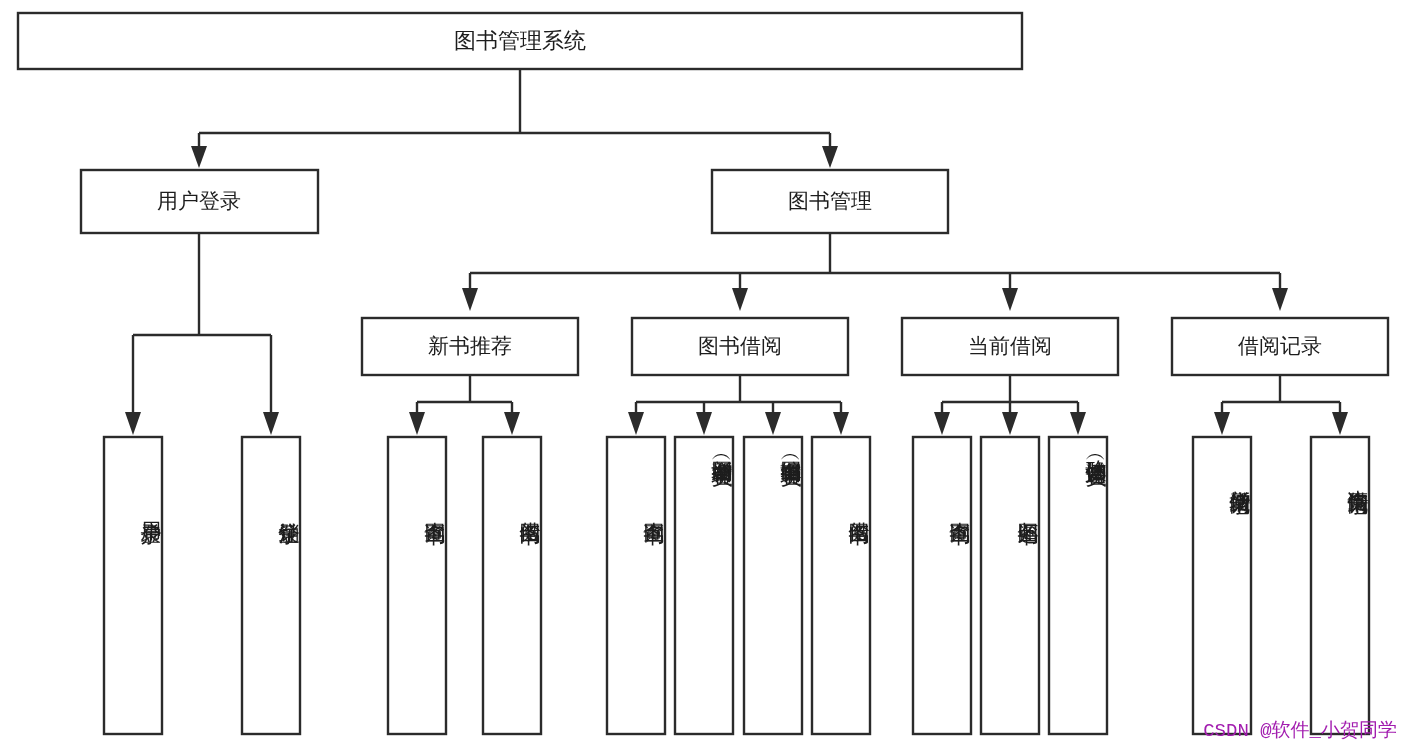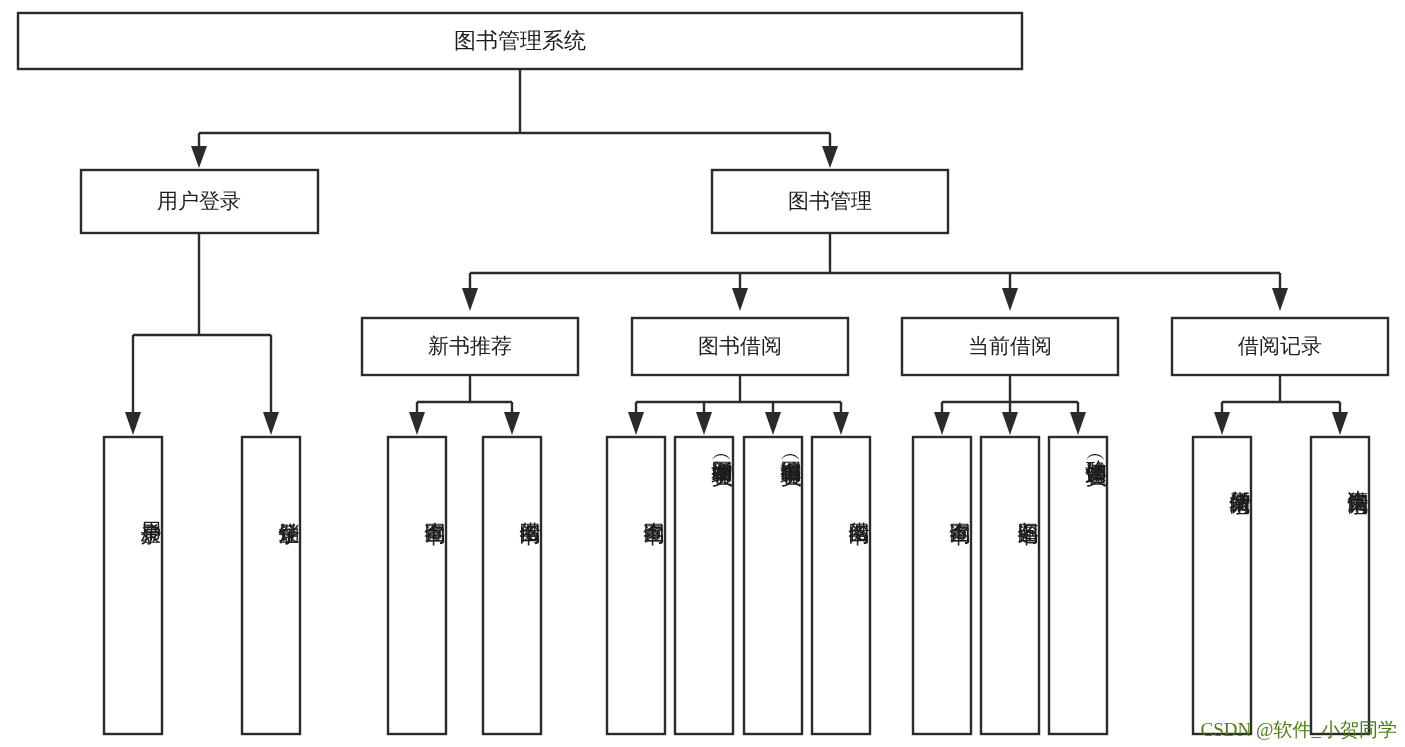--- a/index.html
+++ b/index.html
@@ -72,9 +72,9 @@
     position: absolute;
     right: 8px;
     bottom: 4px;
-    font-family: Liberation Serif, serif;
+    font-family: Liberation Mono, monospace;
     font-size: 19px;
-    color: #4d7c0f;
+    color: #a21caf;
     white-space: nowrap;
     user-select: none;
   }

